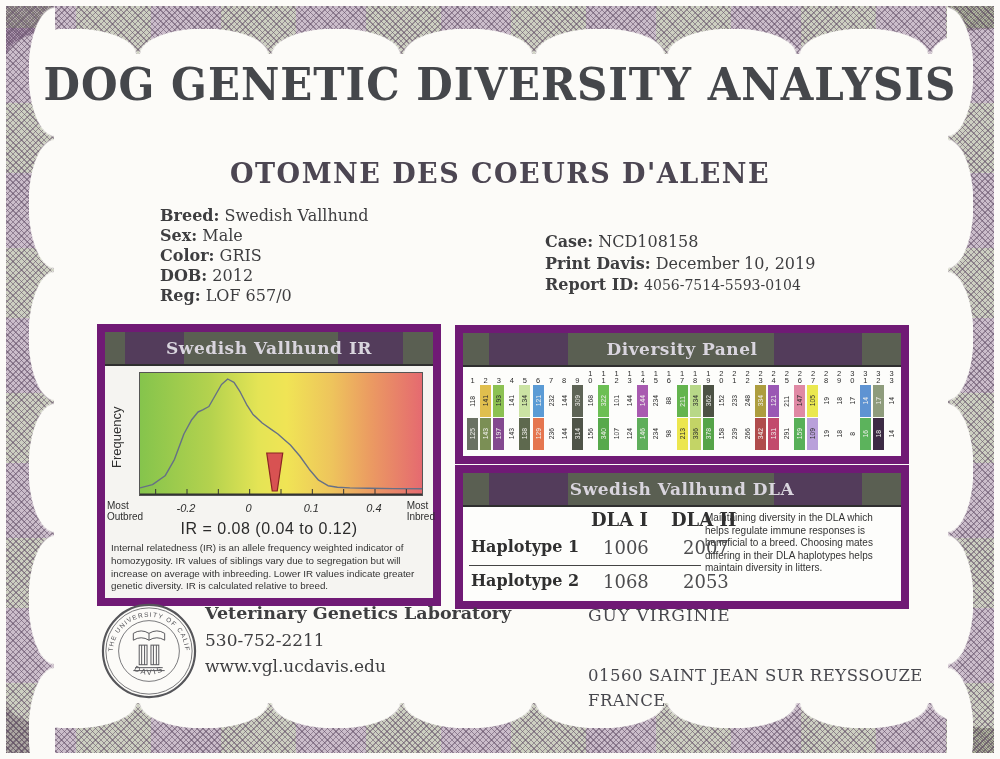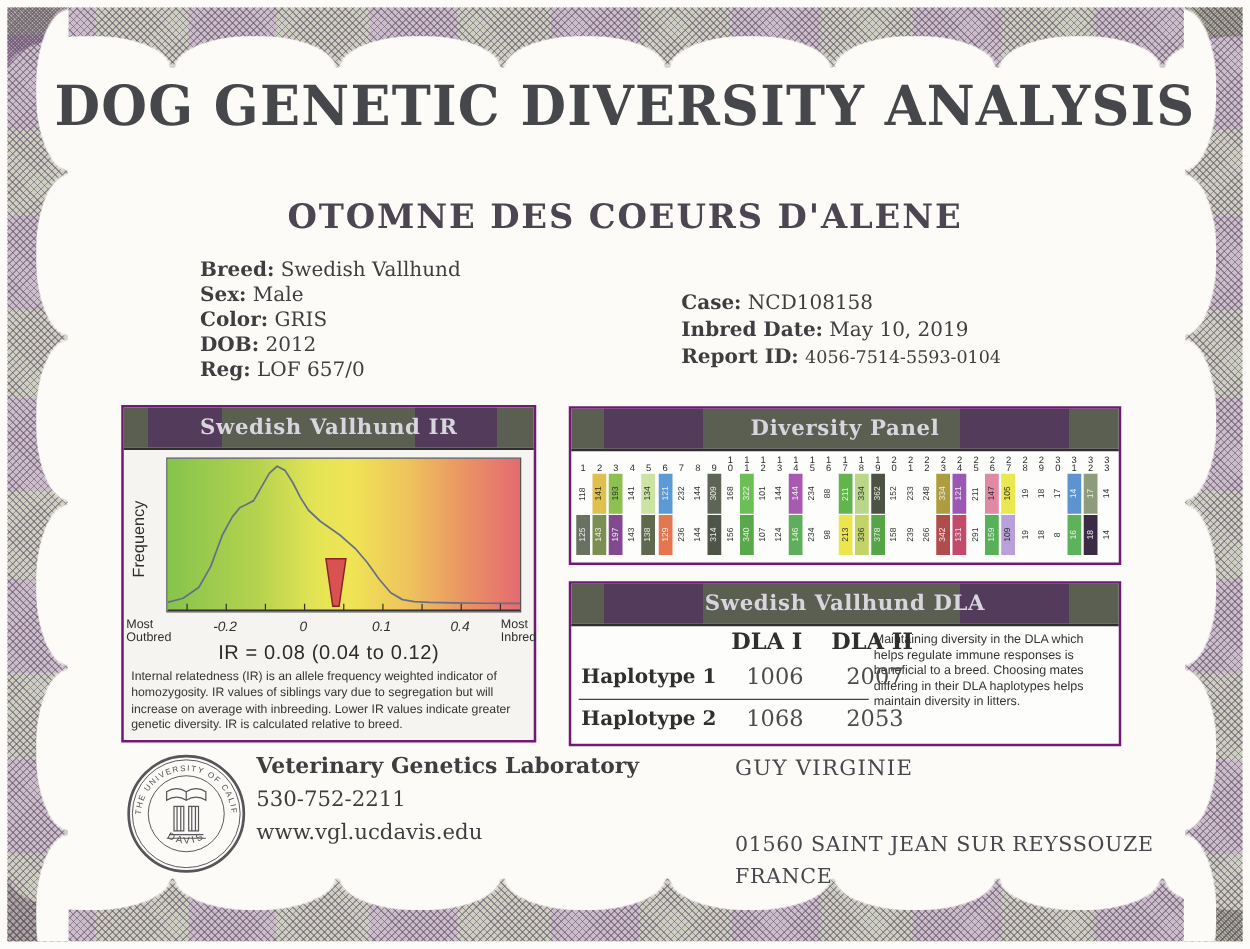--- a/index.html
+++ b/index.html
@@ -127,7 +127,7 @@
       </div>
     <div class="infoblock info-right" id="infoRight">
         <div class="iline"><span class="lbl">Case:</span> <span class="val">NCD108158</span></div>
-        <div class="iline"><span class="lbl">Inbred Date:</span> <span class="val">May 10, 2019</span></div>
+        <div class="iline"><span class="lbl">Print Davis:</span> <span class="val">May 10, 2019</span></div>
         <div class="iline small"><span class="lbl">Report ID:</span> <span class="val">4056-7514-5593-0104</span></div>
       </div>
 

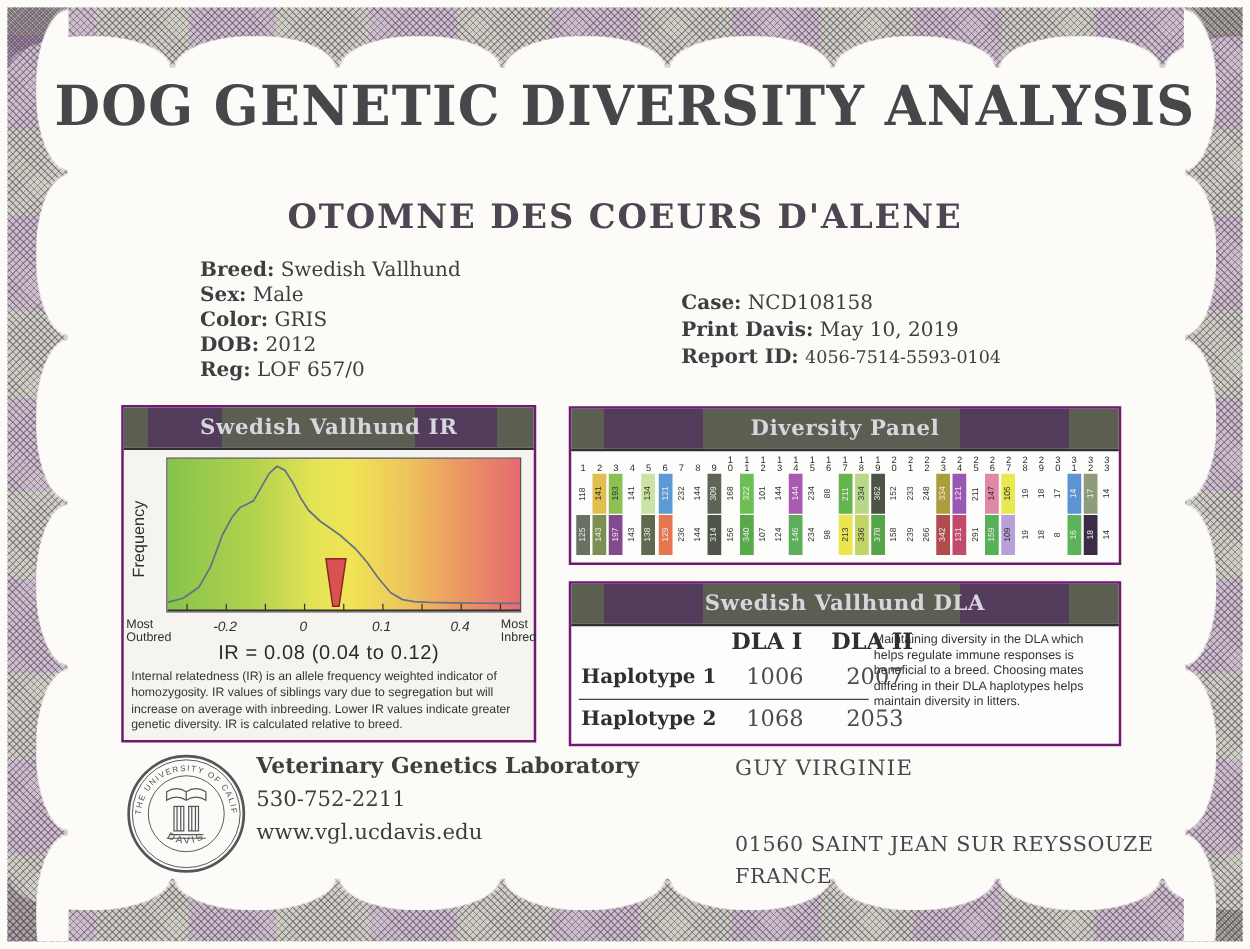--- a/index.html
+++ b/index.html
@@ -127,7 +127,7 @@
       </div>
     <div class="infoblock info-right" id="infoRight">
         <div class="iline"><span class="lbl">Case:</span> <span class="val">NCD108158</span></div>
-        <div class="iline"><span class="lbl">Print Davis:</span> <span class="val">May 10, 2019</span></div>
+        <div class="iline"><span class="lbl">Print Davis:</span> <span class="val">December 10, 2019</span></div>
         <div class="iline small"><span class="lbl">Report ID:</span> <span class="val">4056-7514-5593-0104</span></div>
       </div>
 

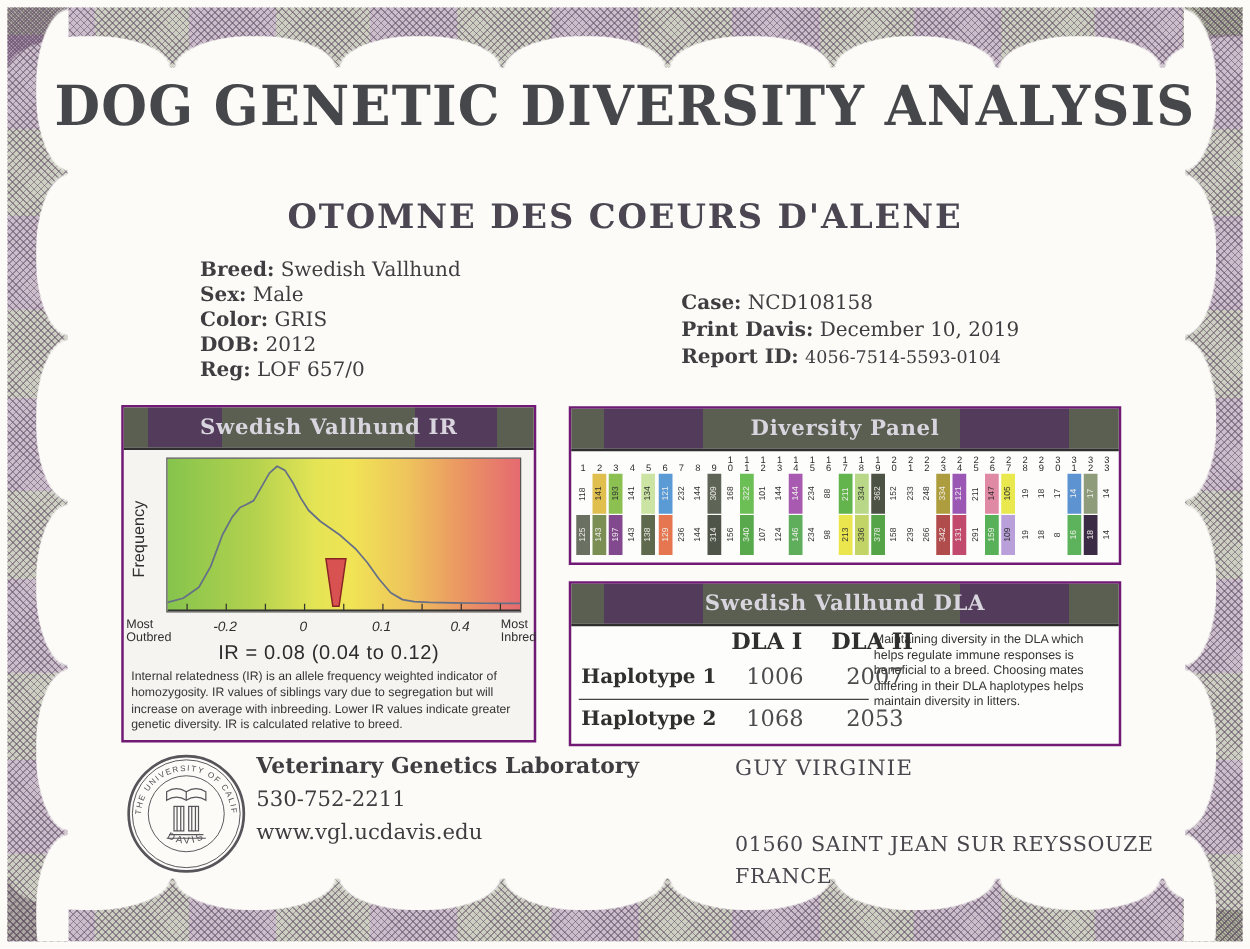--- a/index.html
+++ b/index.html
@@ -44,7 +44,7 @@
   .iline .lbl{font-weight:700;margin-top:16px;}
   .iline.small .val{font-size:14px;}
   
-  .panel{position:absolute;border:2px solid #701a75;background:#f5f4f1;}
+  .panel{position:absolute;border:8px solid #701a75;background:#f5f4f1;}
   .panel-header{height:32px;line-height:32px;text-align:center;
      font-size:17px;font-weight:700;letter-spacing:.5px;color:#d9d5de;
      border-bottom:2px solid #2f2f2f;

